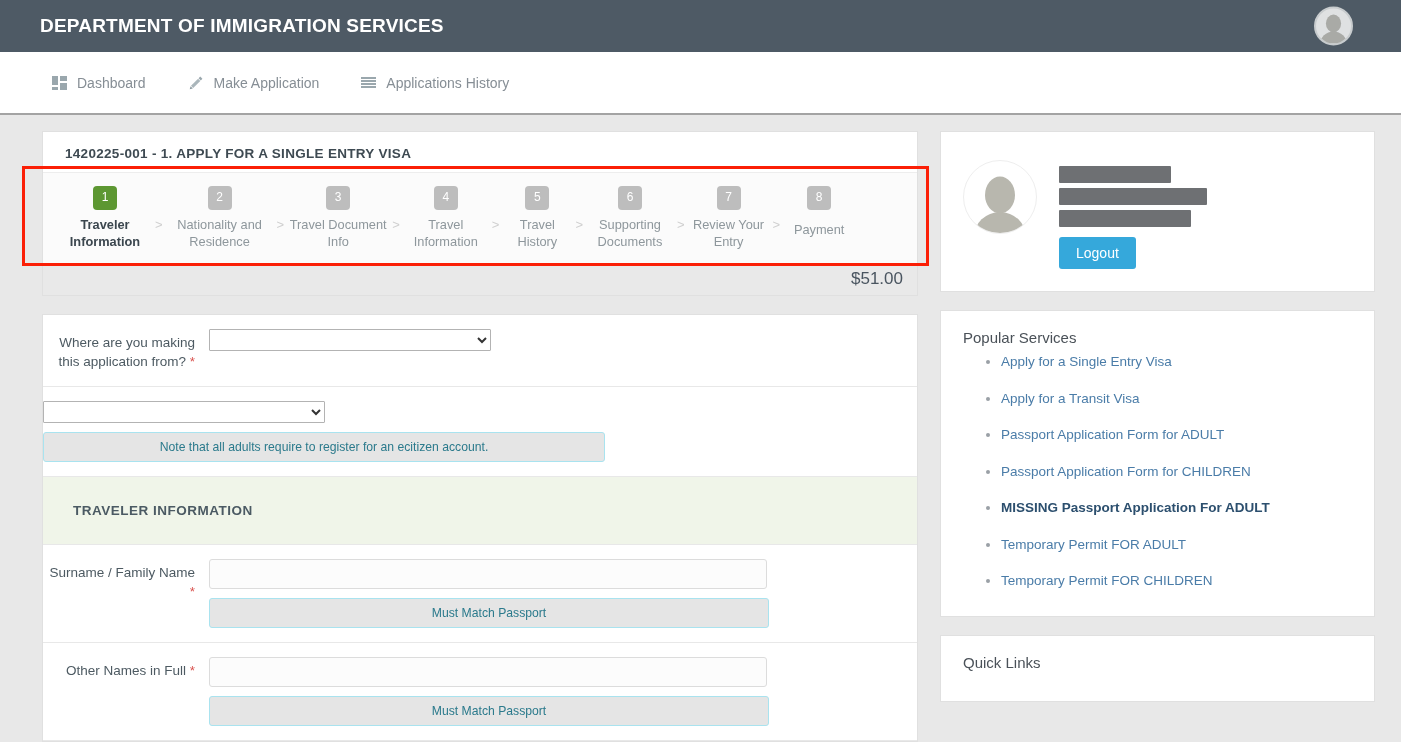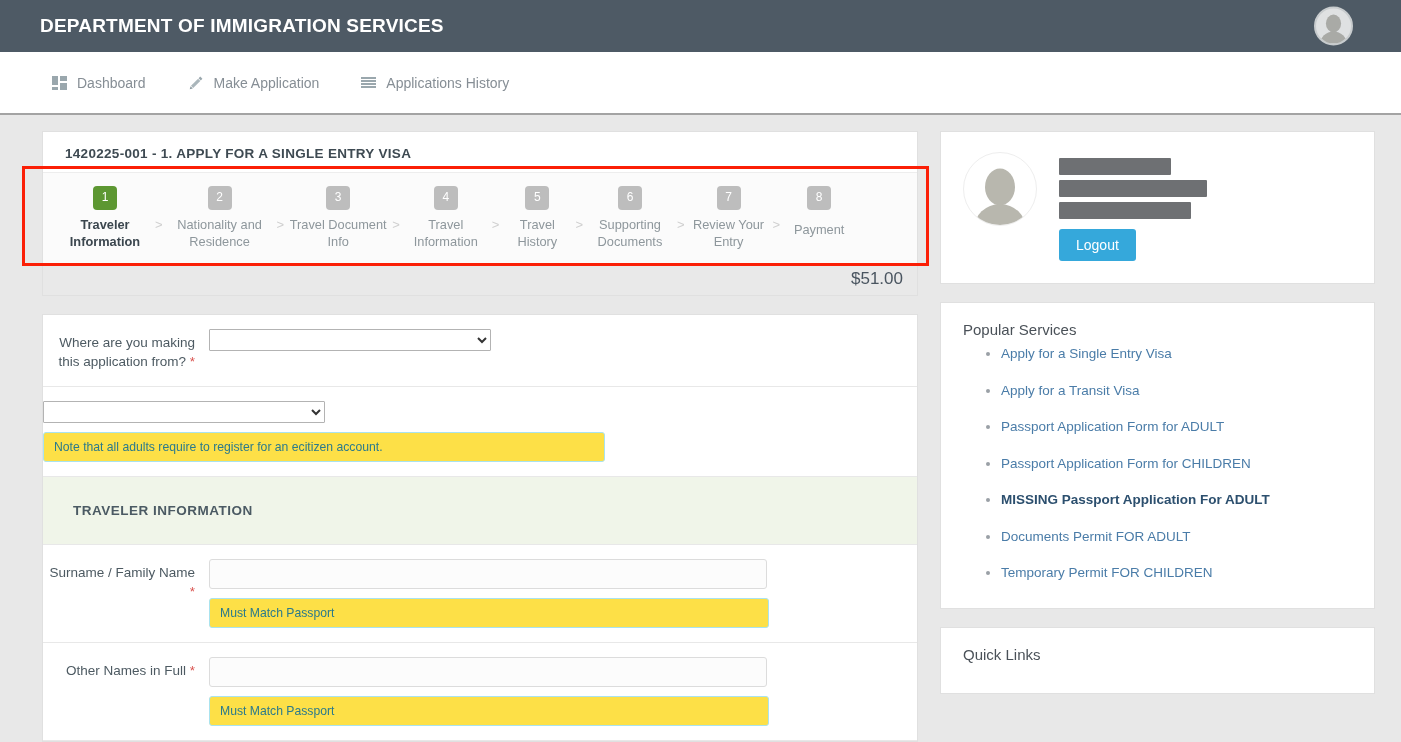--- a/index.html
+++ b/index.html
@@ -231,6 +231,7 @@
     display: flex;
     align-items: flex-start;
     padding: 20px 4px 22px 22px;
+    margin-top: 8px;
   }
   .profile-pic {
     width: 74px; height: 74px;

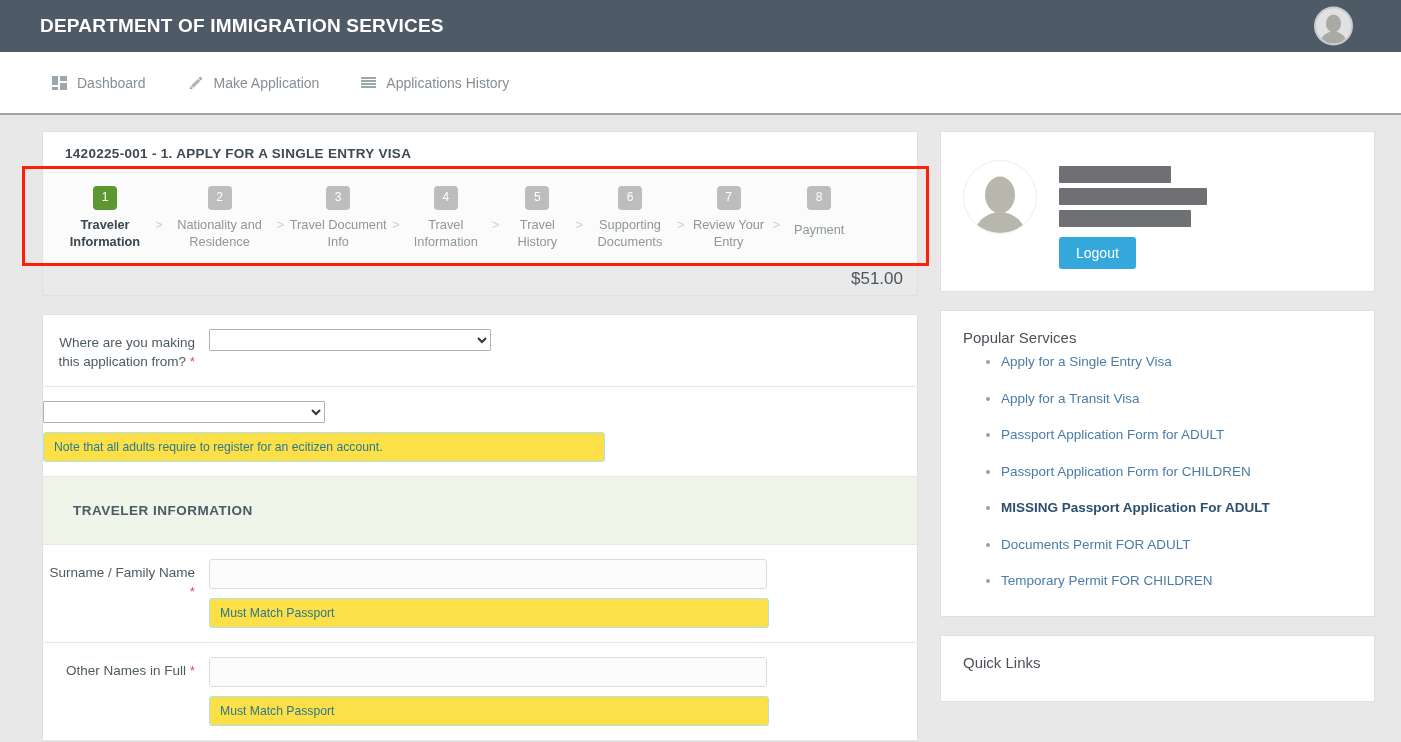--- a/index.html
+++ b/index.html
@@ -206,12 +206,13 @@
   }
   .hint {
     margin-top: 9px;
-    background: #fde047;
+    background: #e5e5e5;
     border: 1px solid #a9e3ef;
     border-radius: 3px;
     color: #2b7a8c;
     font-size: 12.2px;
     padding: 7px 10px;
+    text-align: center;
   }
   .hint.w1 { width: 562px; }
   .hint.w2 { width: 560px; }

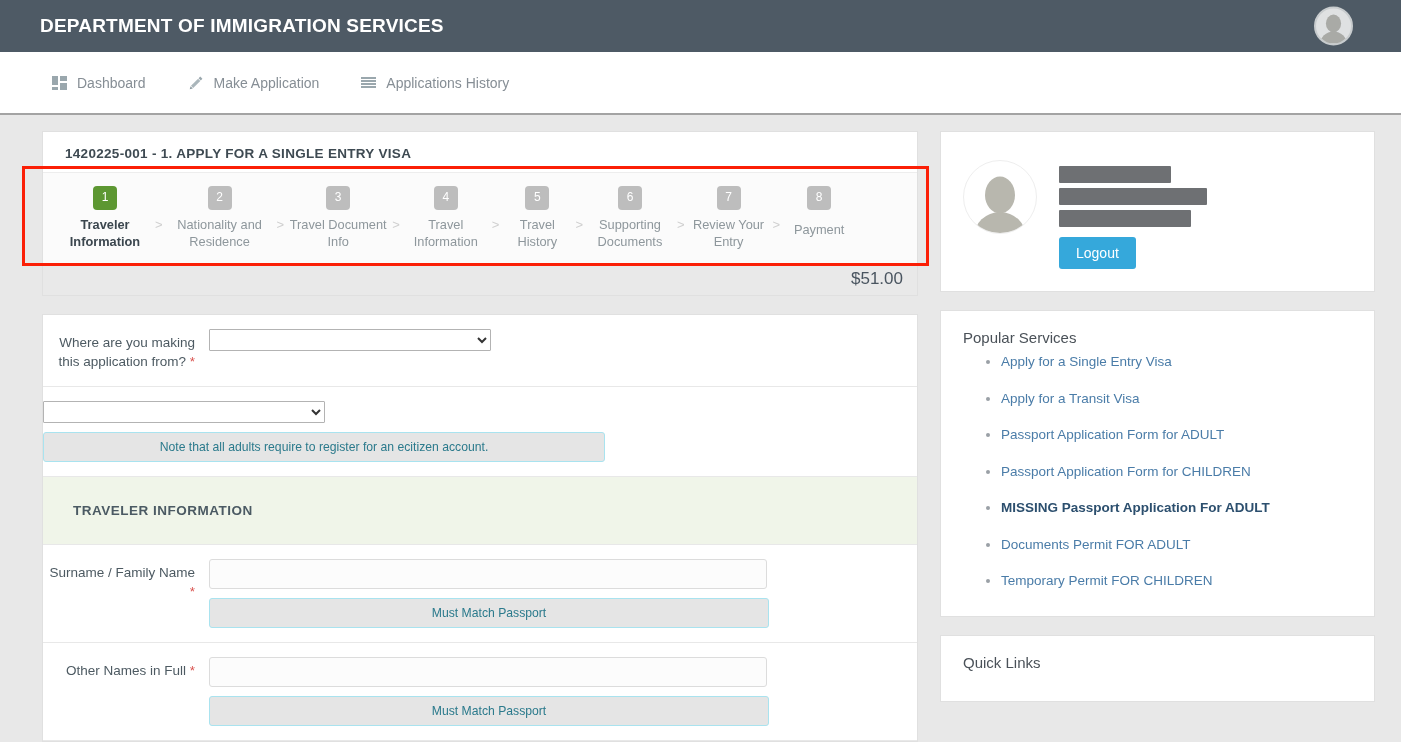--- a/index.html
+++ b/index.html
@@ -473,7 +473,7 @@
         <li><a href="#">Passport Application Form for ADULT</a></li>
         <li><a href="#">Passport Application Form for CHILDREN</a></li>
         <li><a href="#" class="bold">MISSING Passport Application For ADULT</a></li>
-        <li><a href="#">Documents Permit FOR ADULT</a></li>
+        <li><a href="#">Temporary Permit FOR ADULT</a></li>
         <li><a href="#">Temporary Permit FOR CHILDREN</a></li>
       </ul>
     </div>

